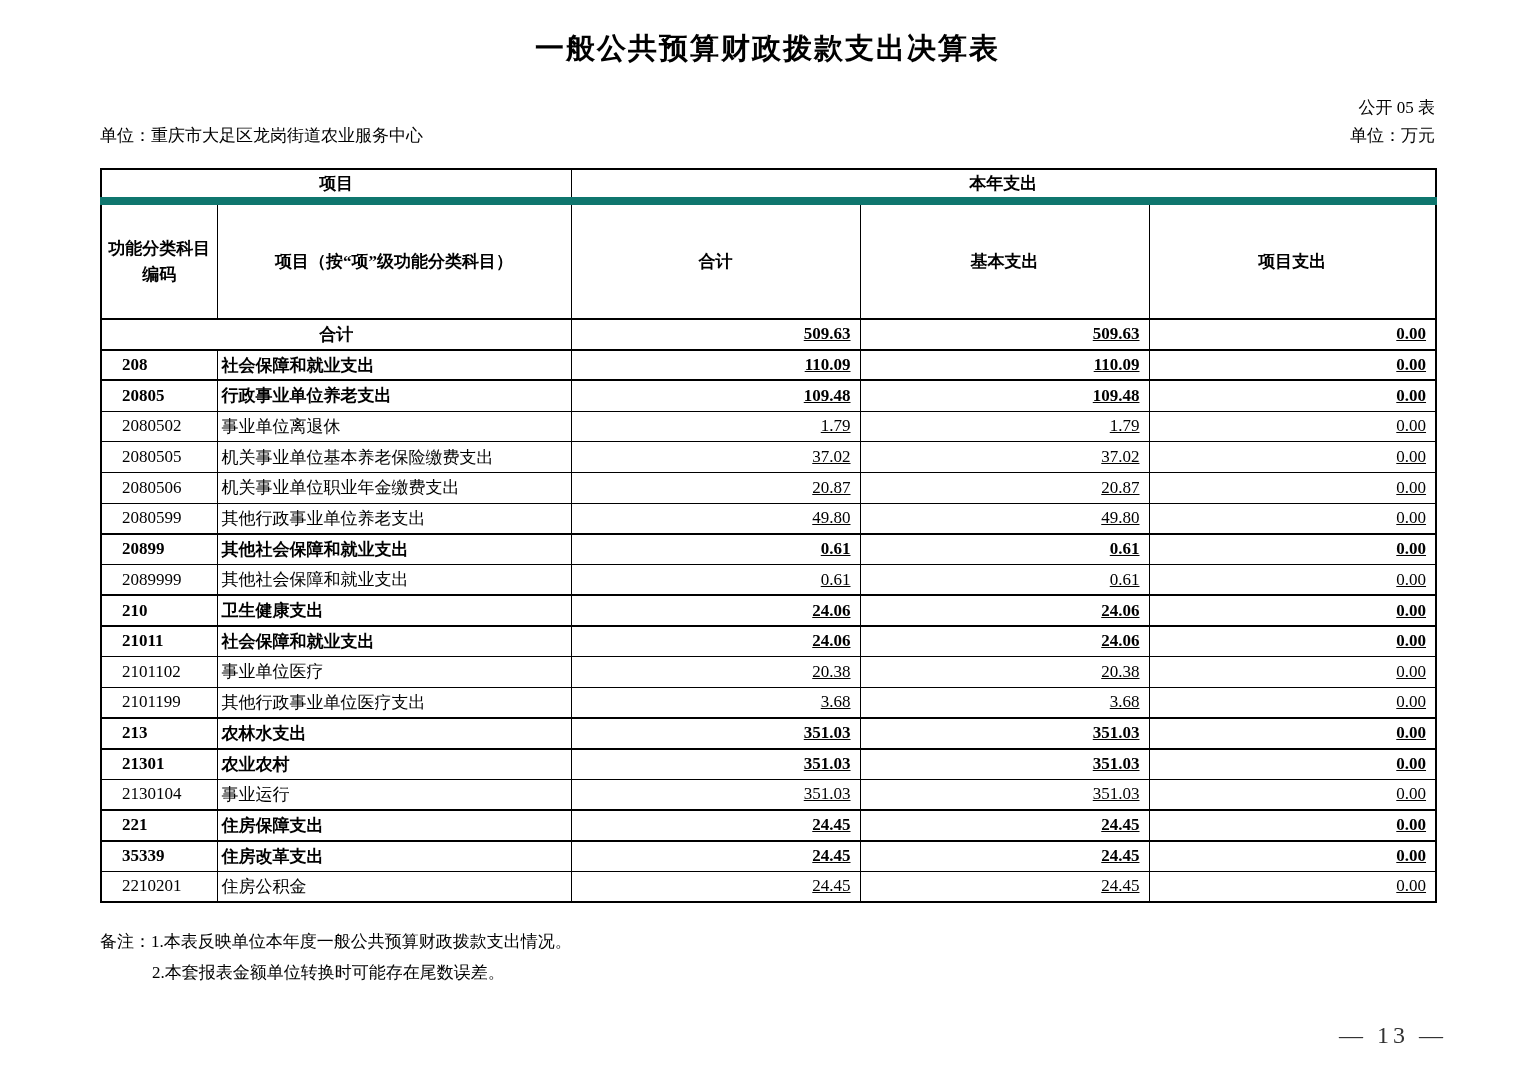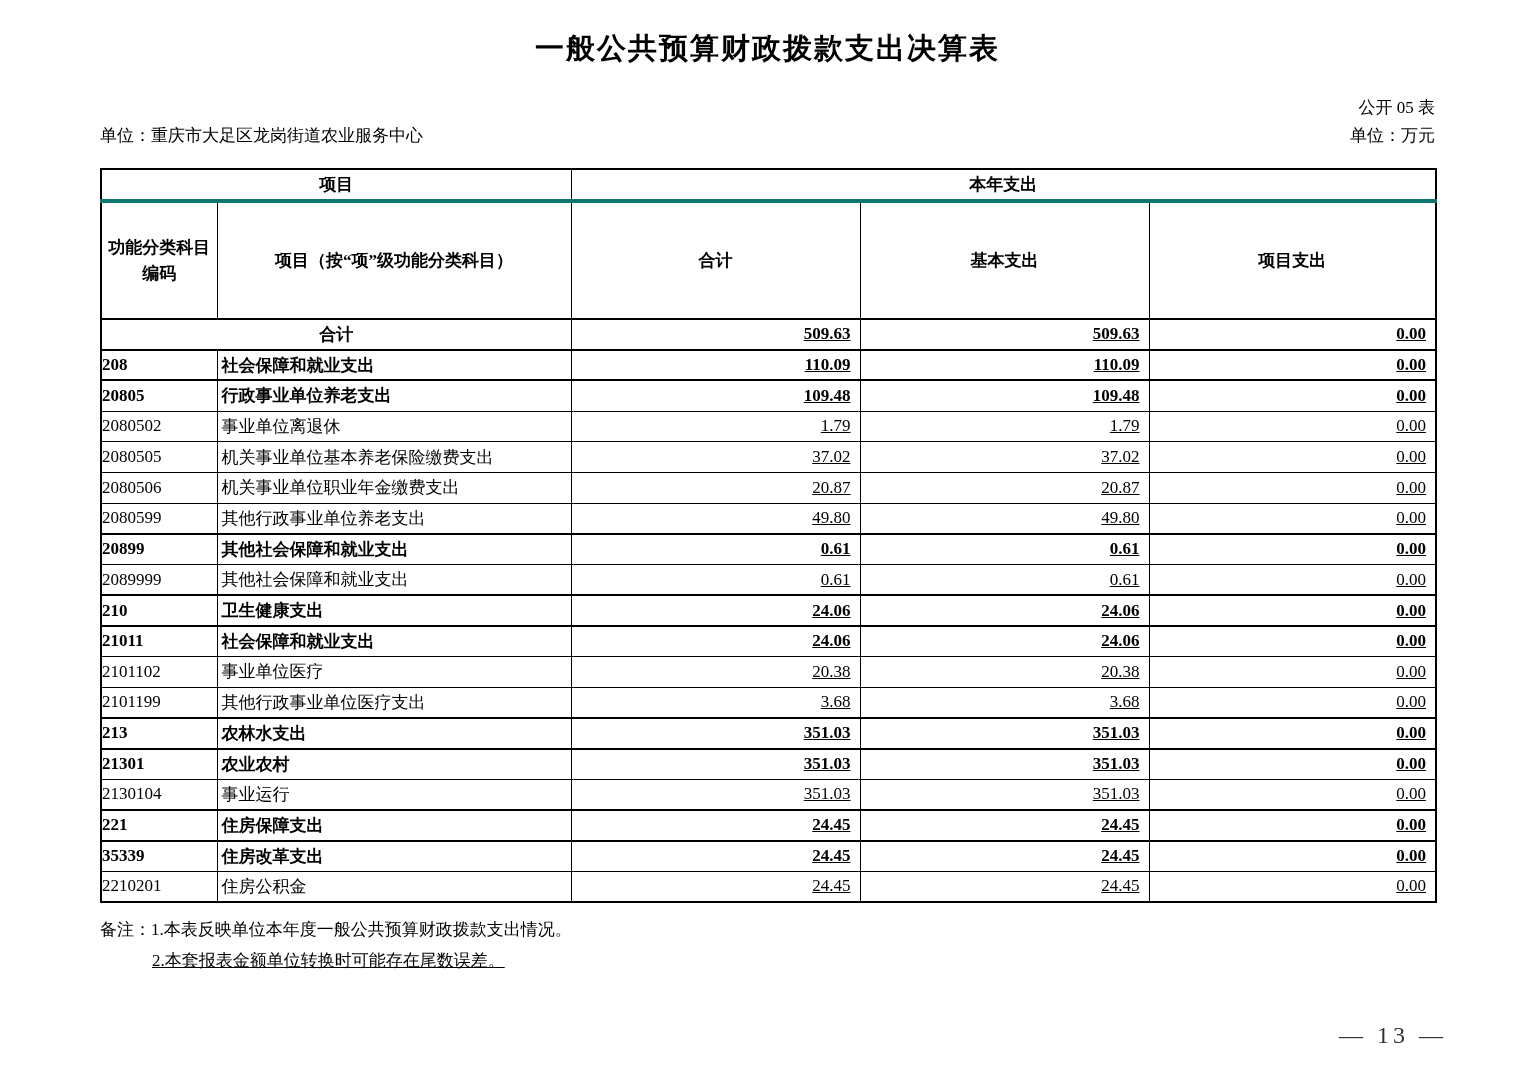--- a/index.html
+++ b/index.html
@@ -59,7 +59,7 @@
   }
   .fin-table thead tr.hrow1 th {
     height: 32px;
-    border-bottom: 4px solid #0f766e;
+    border-bottom: 8px solid #0f766e;
   }
   .fin-table thead tr.hrow2 th {
     height: 118px;

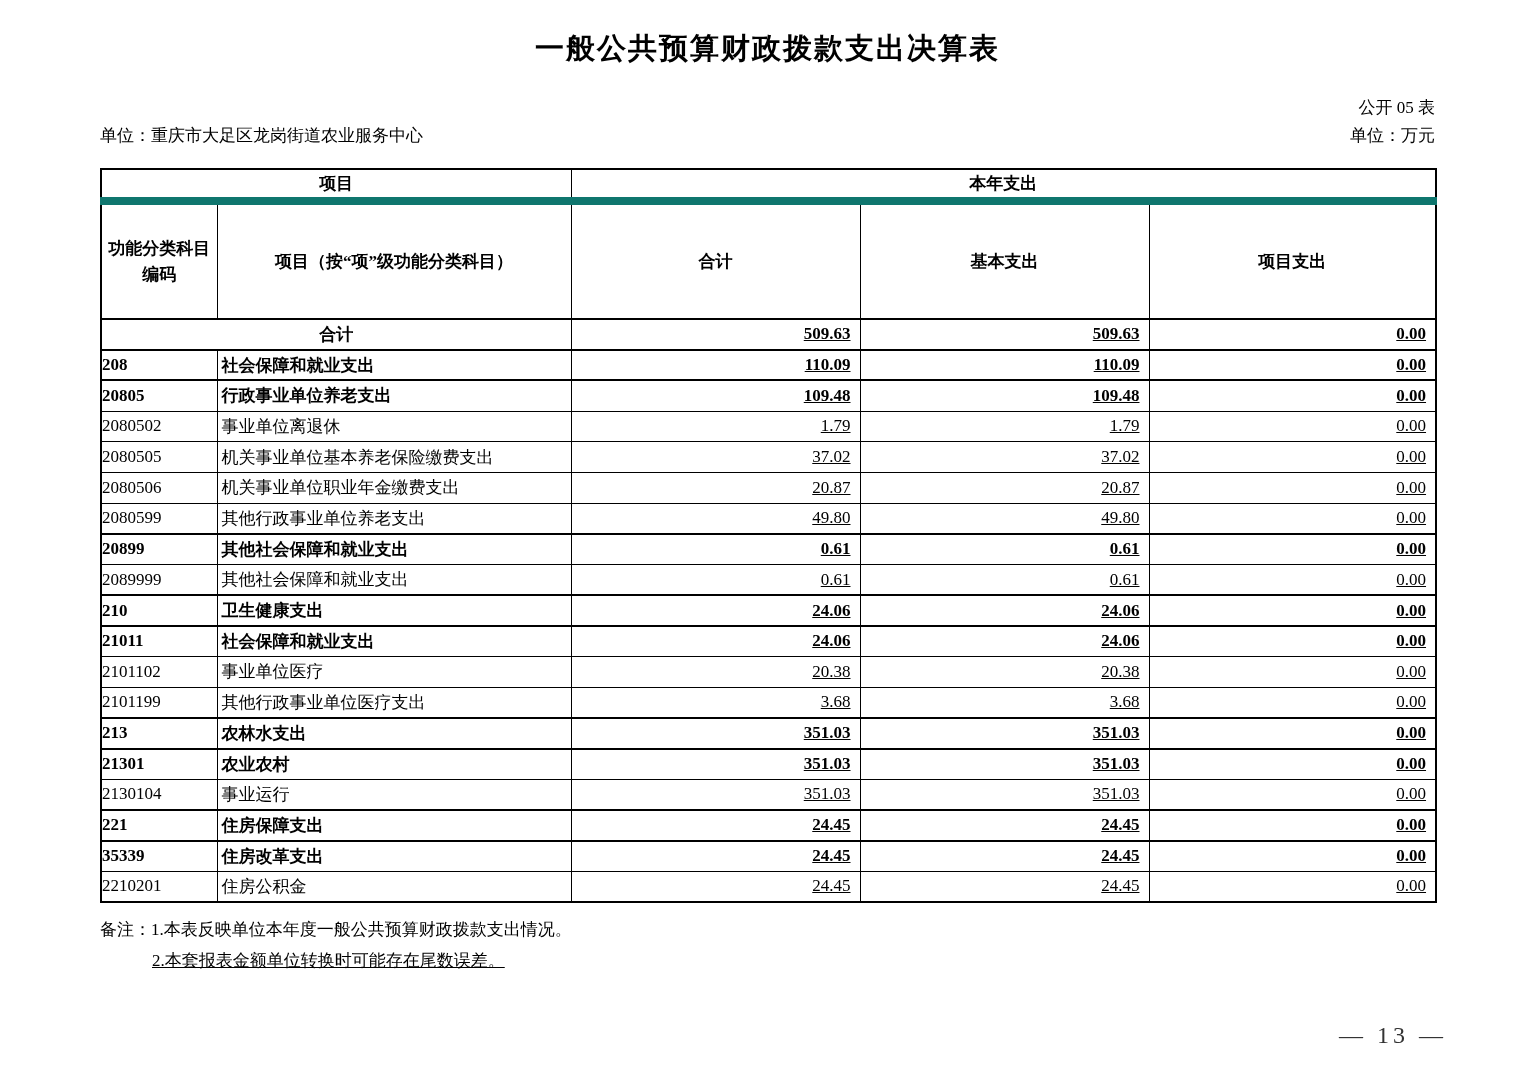--- a/index.html
+++ b/index.html
@@ -74,7 +74,7 @@
     font-weight: bold;
     border-top: 2px solid #000;
   }
-  .fin-table td.code { text-align: left; padding-left: 0; }
+  .fin-table td.code { text-align: left; padding-left: 20px; }
   .fin-table td.item { text-align: left; padding-left: 4px; }
   .fin-table td.num  { text-align: right; padding-right: 9px; text-decoration: underline; }
   .fin-table td.merged { text-align: center; font-weight: bold; }

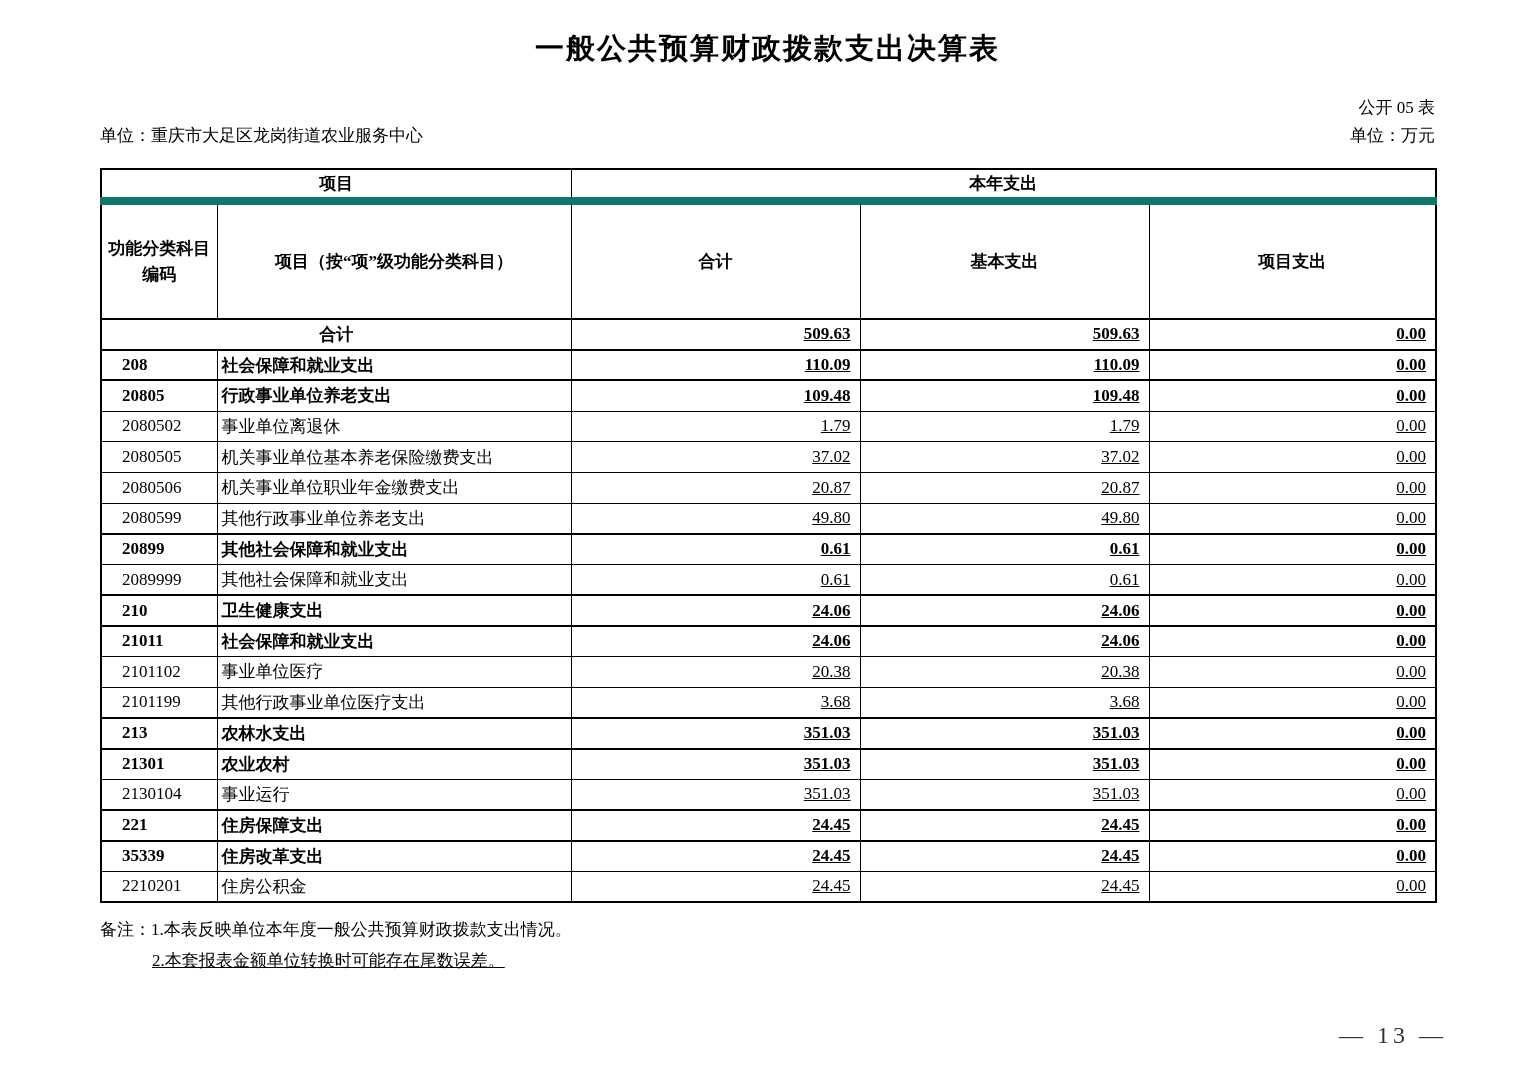--- a/index.html
+++ b/index.html
@@ -79,7 +79,7 @@
   .fin-table td.num  { text-align: right; padding-right: 9px; text-decoration: underline; }
   .fin-table td.merged { text-align: center; font-weight: bold; }
   .notes {
-    margin-top: 11px;
+    margin-top: 23px;
     font-size: 17px;
     line-height: 31px;
   }

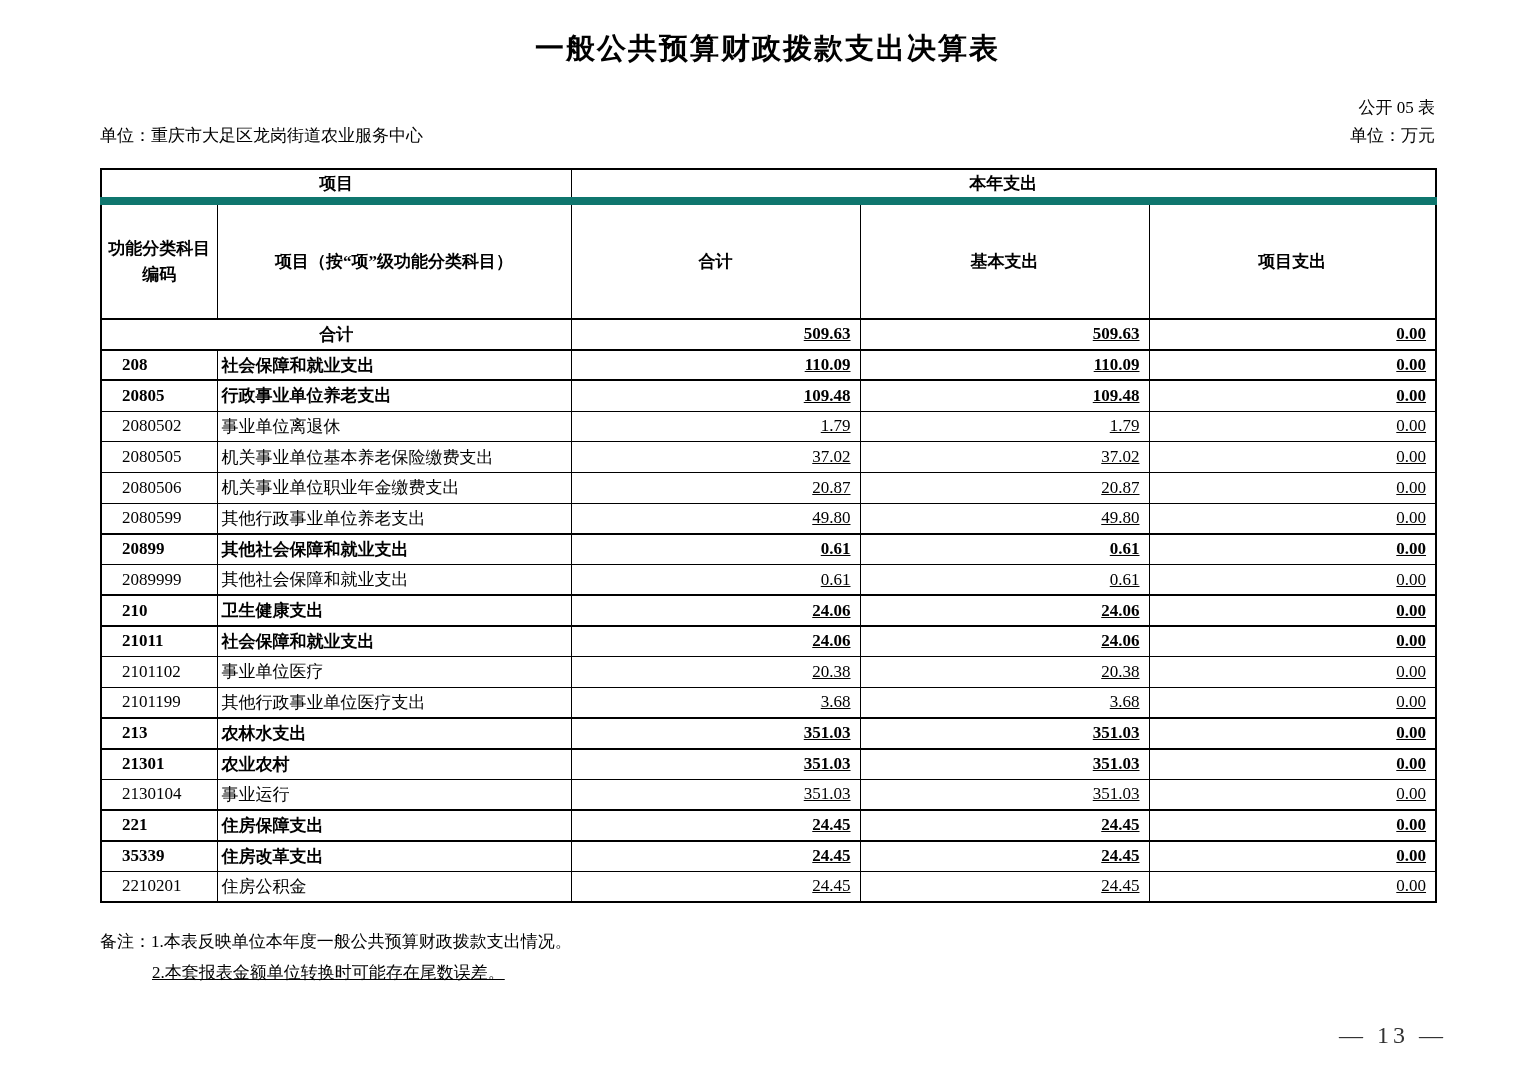--- a/index.html
+++ b/index.html
@@ -83,7 +83,7 @@
     font-size: 17px;
     line-height: 31px;
   }
-  .notes .note-line2 { padding-left: 52px; text-decoration: underline; }
+  .notes .note-line2 { padding-left: 52px; }
   .page-num {
     position: absolute;
     right: 68px;

